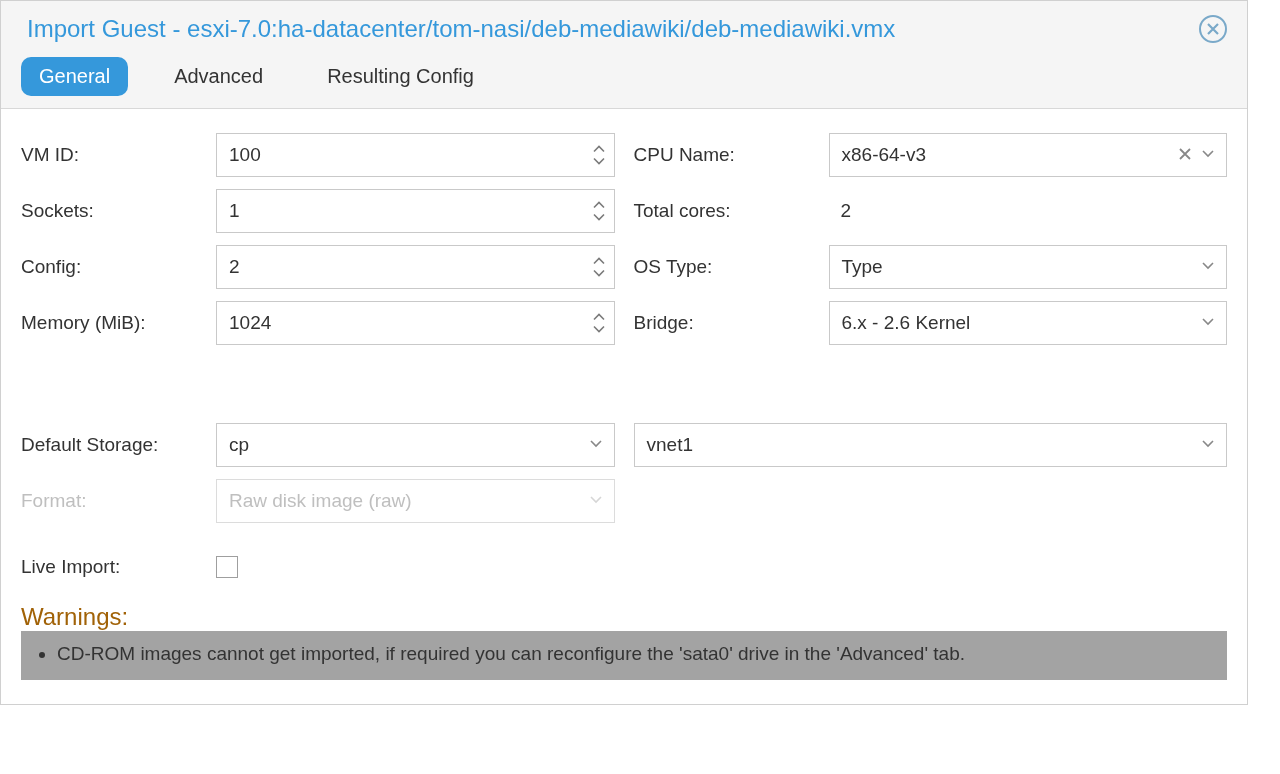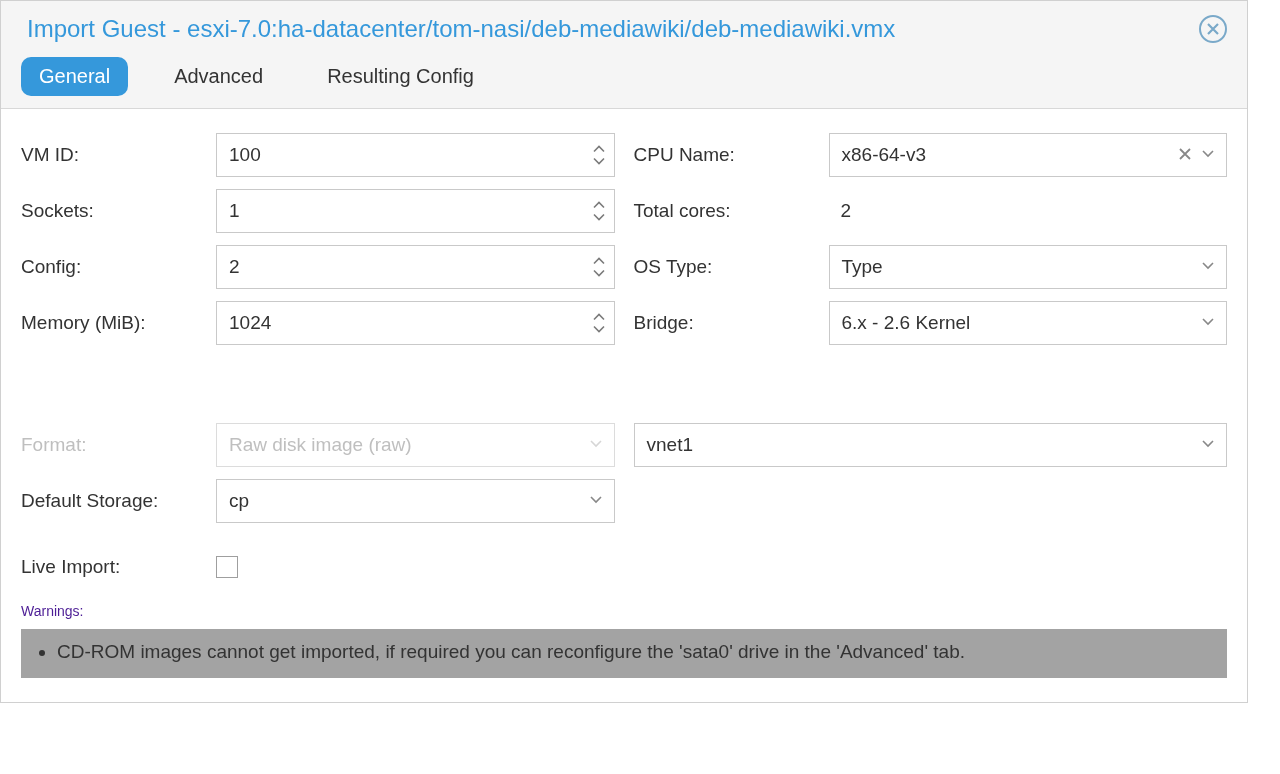--- a/index.html
+++ b/index.html
@@ -225,22 +225,22 @@
         <div class="spacer"></div>
 
         <div class="row">
+          <div class="label">Default Storage:</div>
+          <div class="control">
+            <div class="select">
+              <span>cp</span>
+              <div class="chev"><svg viewBox="0 0 16 16" fill="none" stroke="currentColor" stroke-width="1.6">
+                    <path d="M3 6 L8 11 L13 6"></path>
+                  </svg></div>
+            </div>
+          </div>
+        </div>
+
+        <div class="row">
           <div class="label disabled">Format:</div>
           <div class="control">
             <div class="select disabled">
               <span>Raw disk image (raw)</span>
-              <div class="chev"><svg viewBox="0 0 16 16" fill="none" stroke="currentColor" stroke-width="1.6">
-                    <path d="M3 6 L8 11 L13 6"></path>
-                  </svg></div>
-            </div>
-          </div>
-        </div>
-
-        <div class="row">
-          <div class="label">Default Storage:</div>
-          <div class="control">
-            <div class="select">
-              <span>cp</span>
               <div class="chev"><svg viewBox="0 0 16 16" fill="none" stroke="currentColor" stroke-width="1.6">
                     <path d="M3 6 L8 11 L13 6"></path>
                   </svg></div>

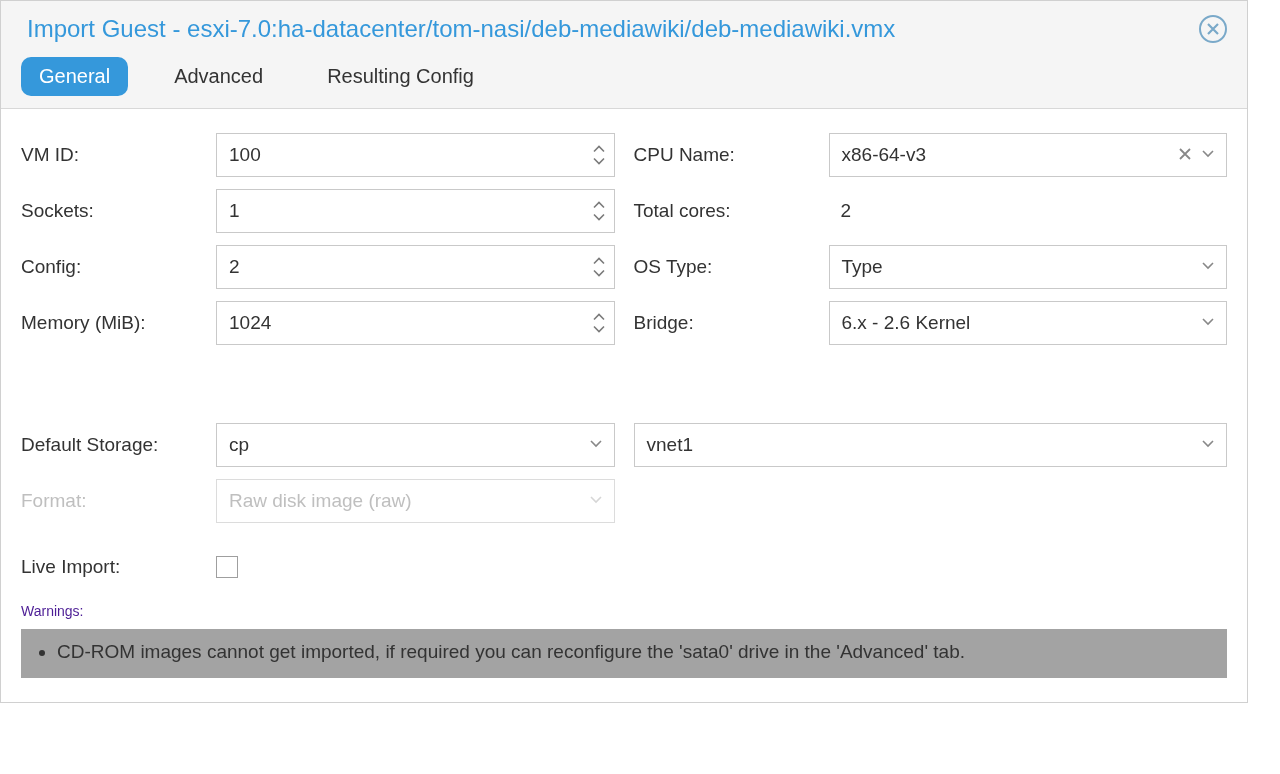--- a/index.html
+++ b/index.html
@@ -119,7 +119,7 @@
   .spacer { height: 66px; }
   .spacer-sm { height: 10px; }
   .warnings-block { margin-top: 8px; }
-  .warnings-label { font-size: 14px; color: #4c1d95; margin-bottom: 10px; }
+  .warnings-label { font-size: 24px; color: #a16207; }
   .warning-list {
     background: #a3a3a3;
     padding: 10px 14px 12px 36px;

